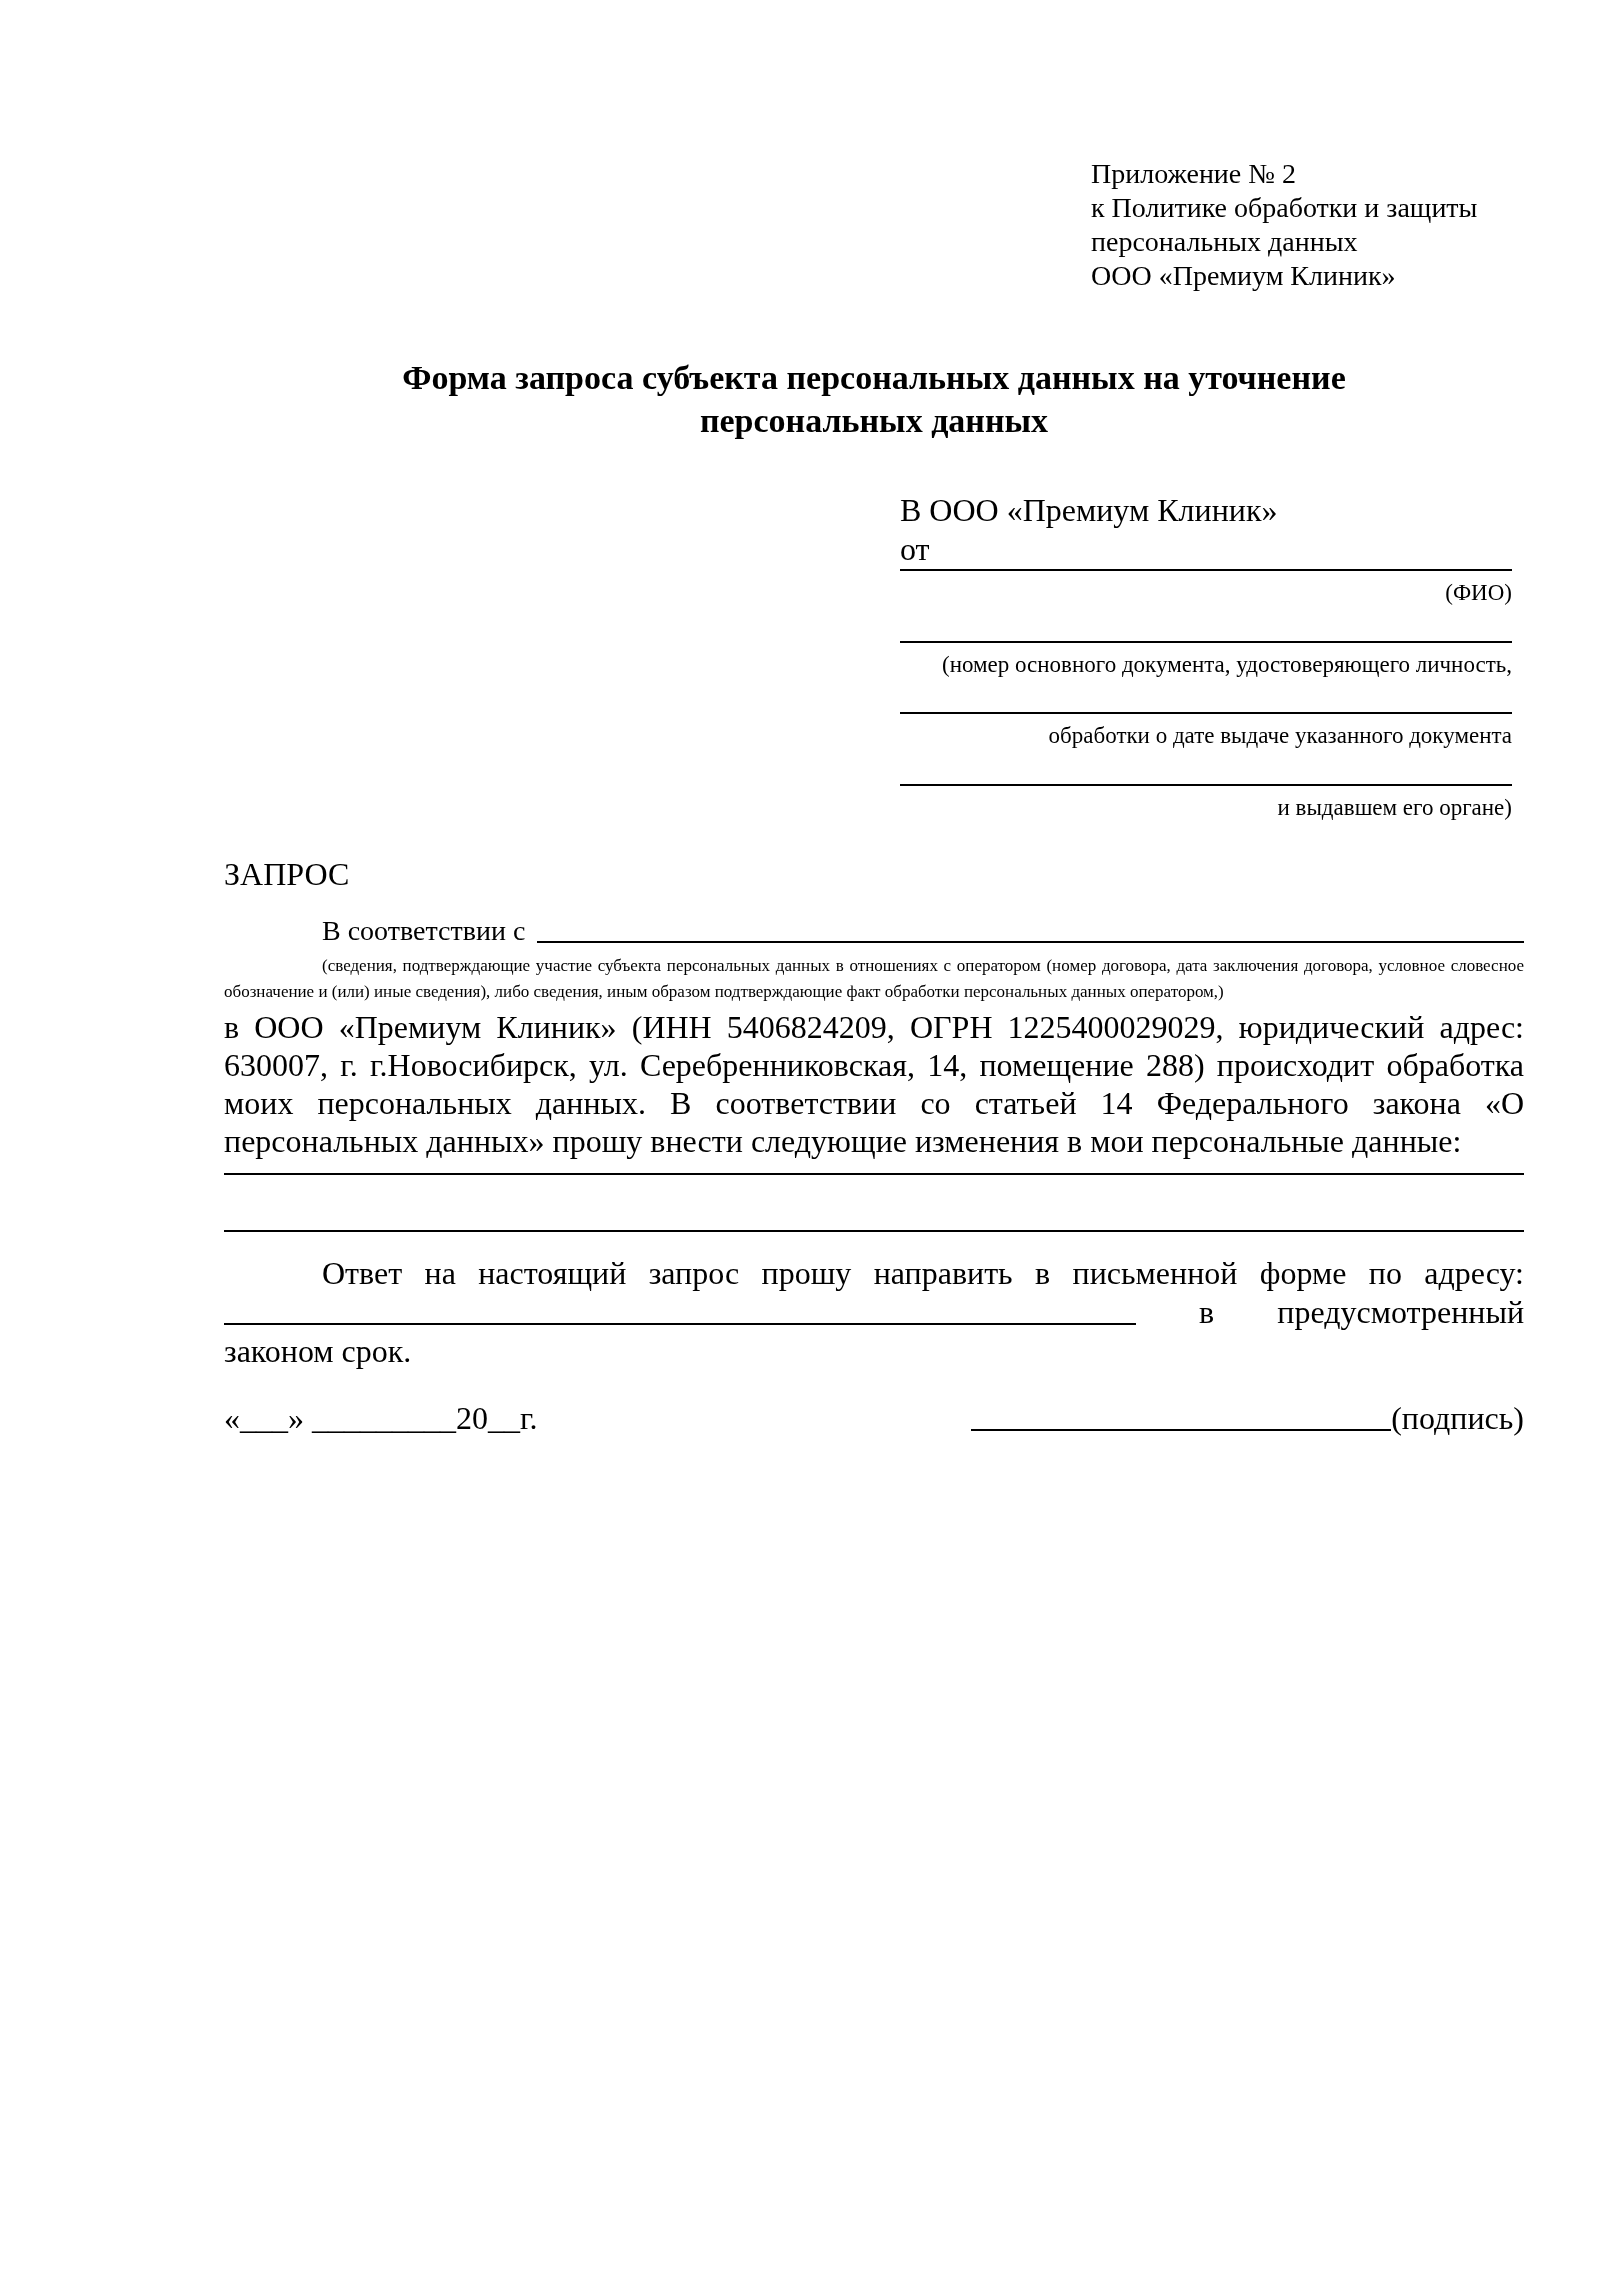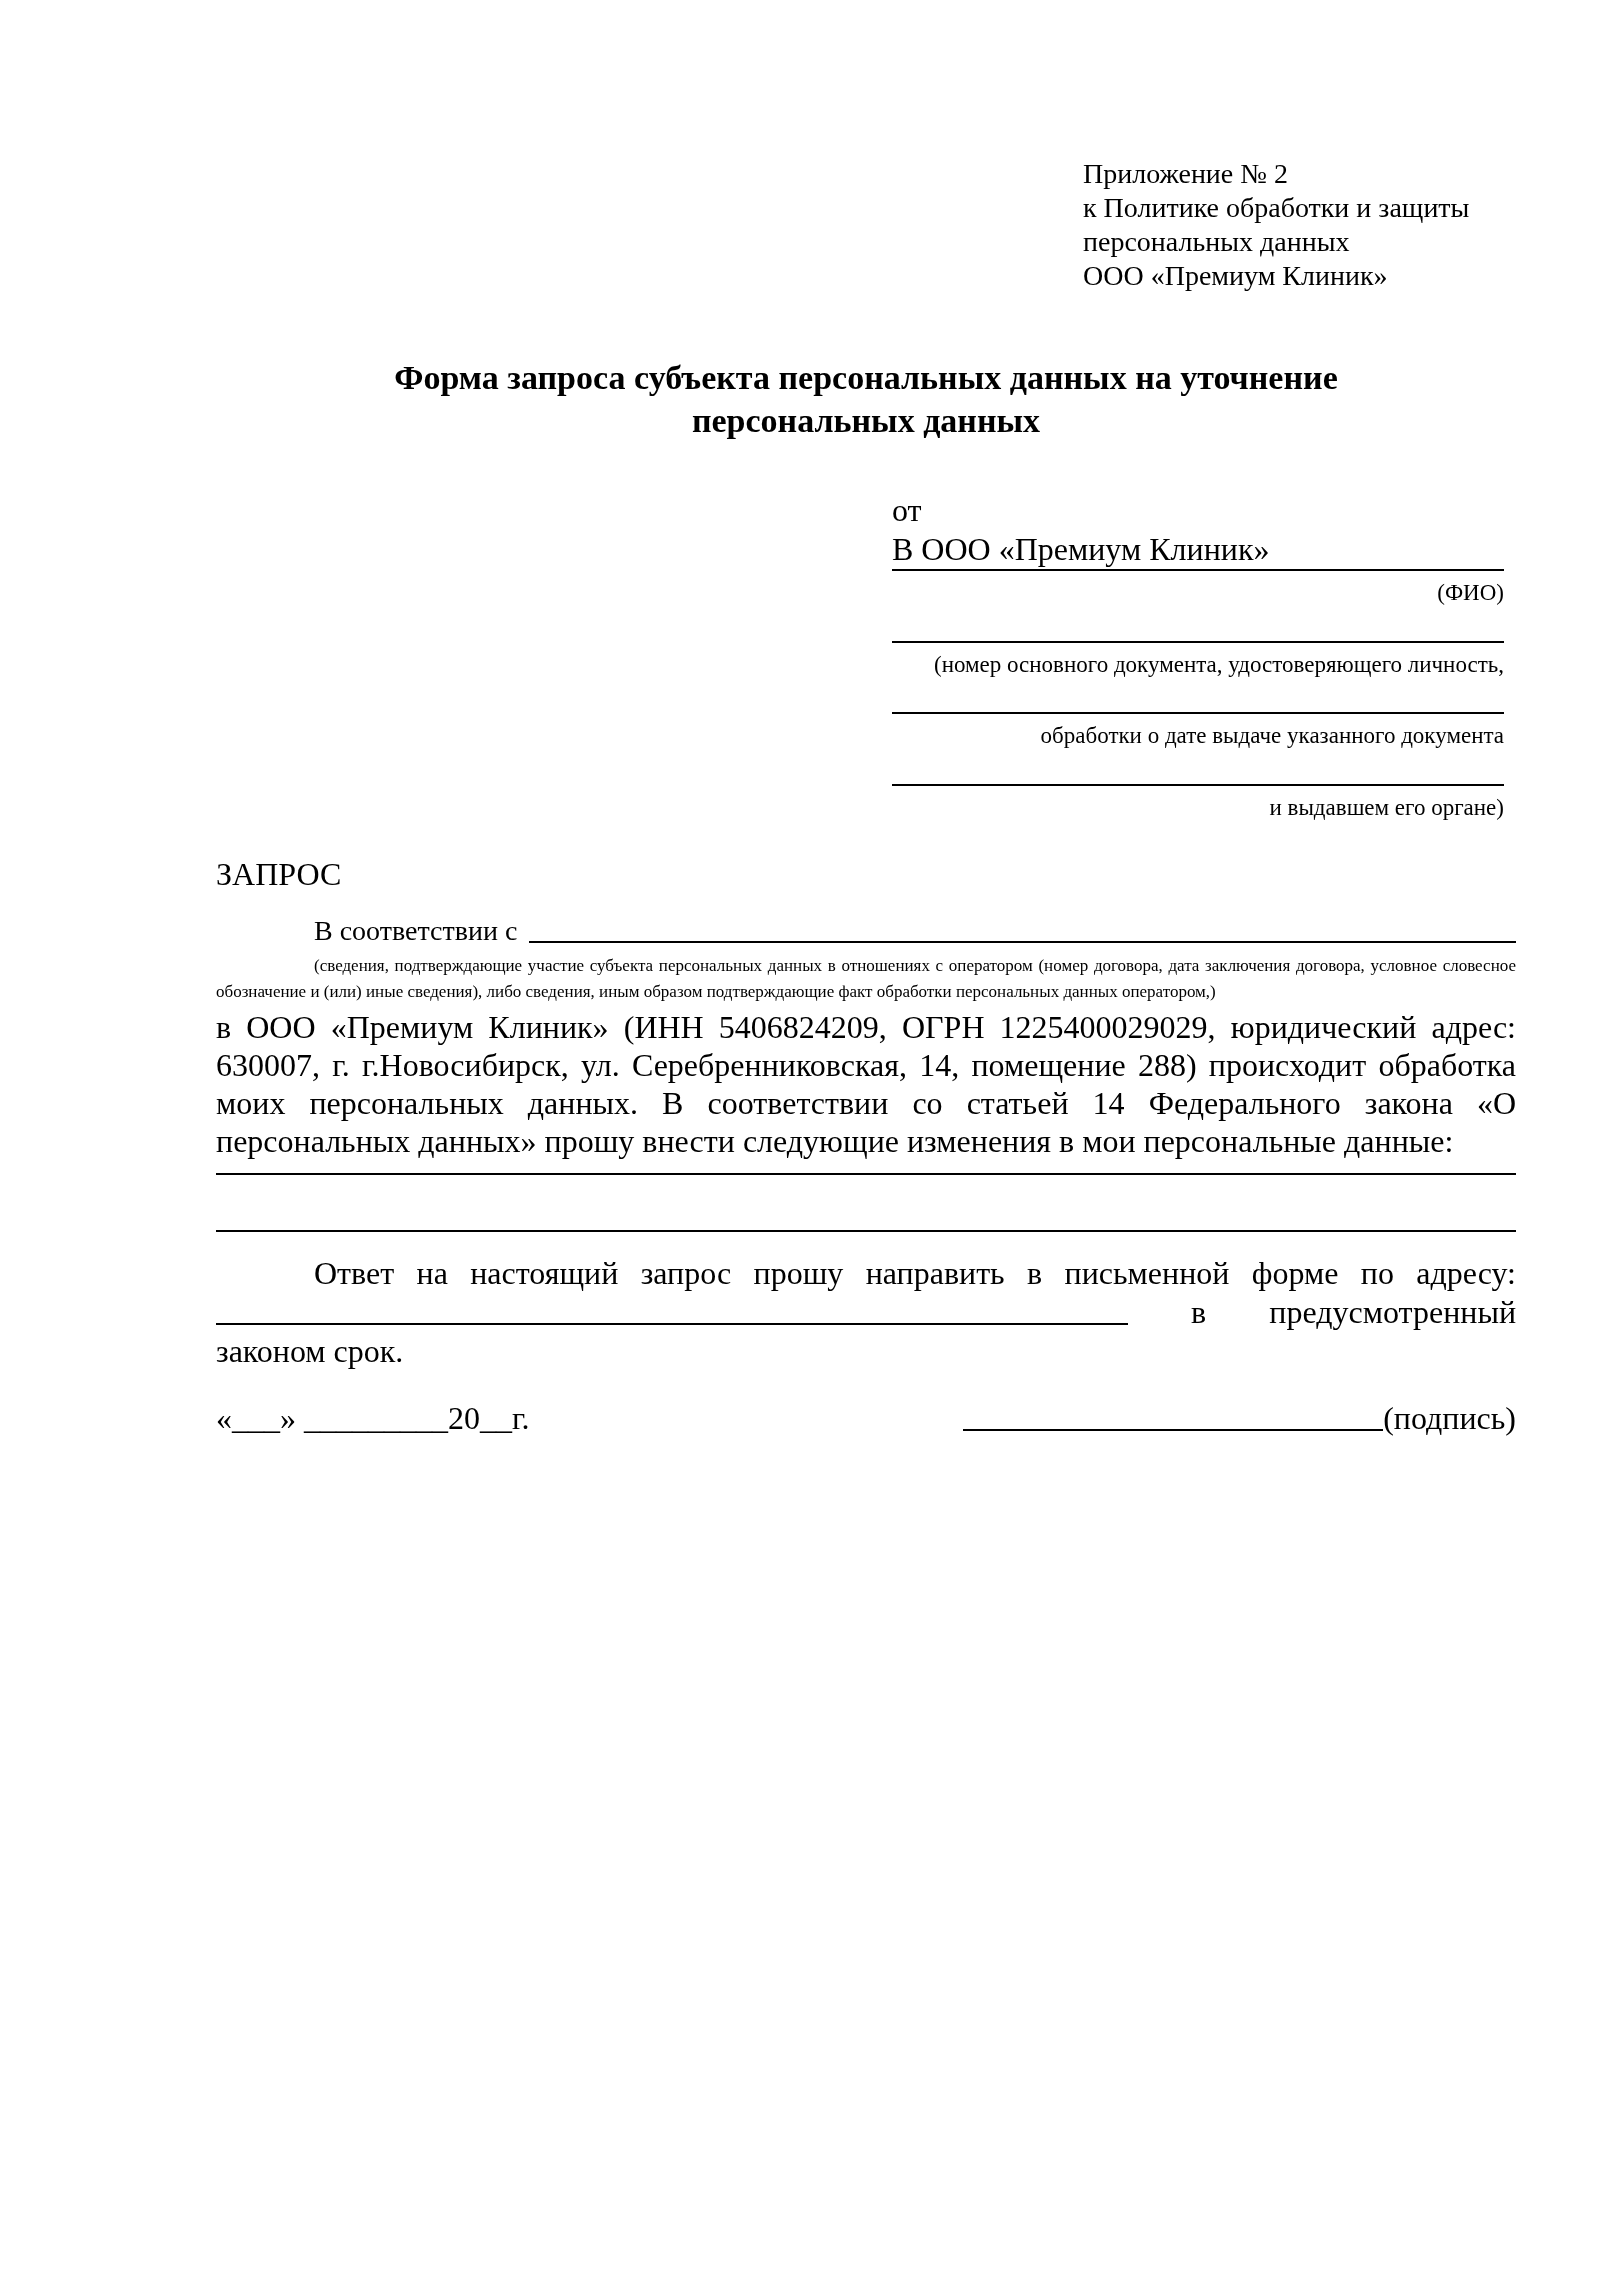--- a/index.html
+++ b/index.html
@@ -15,7 +15,7 @@
   }
   .content {
     position: absolute;
-    left: 216px;
+    left: 224px;
     top: 0;
     width: 1300px;
     font-family: Liberation Serif, serif;

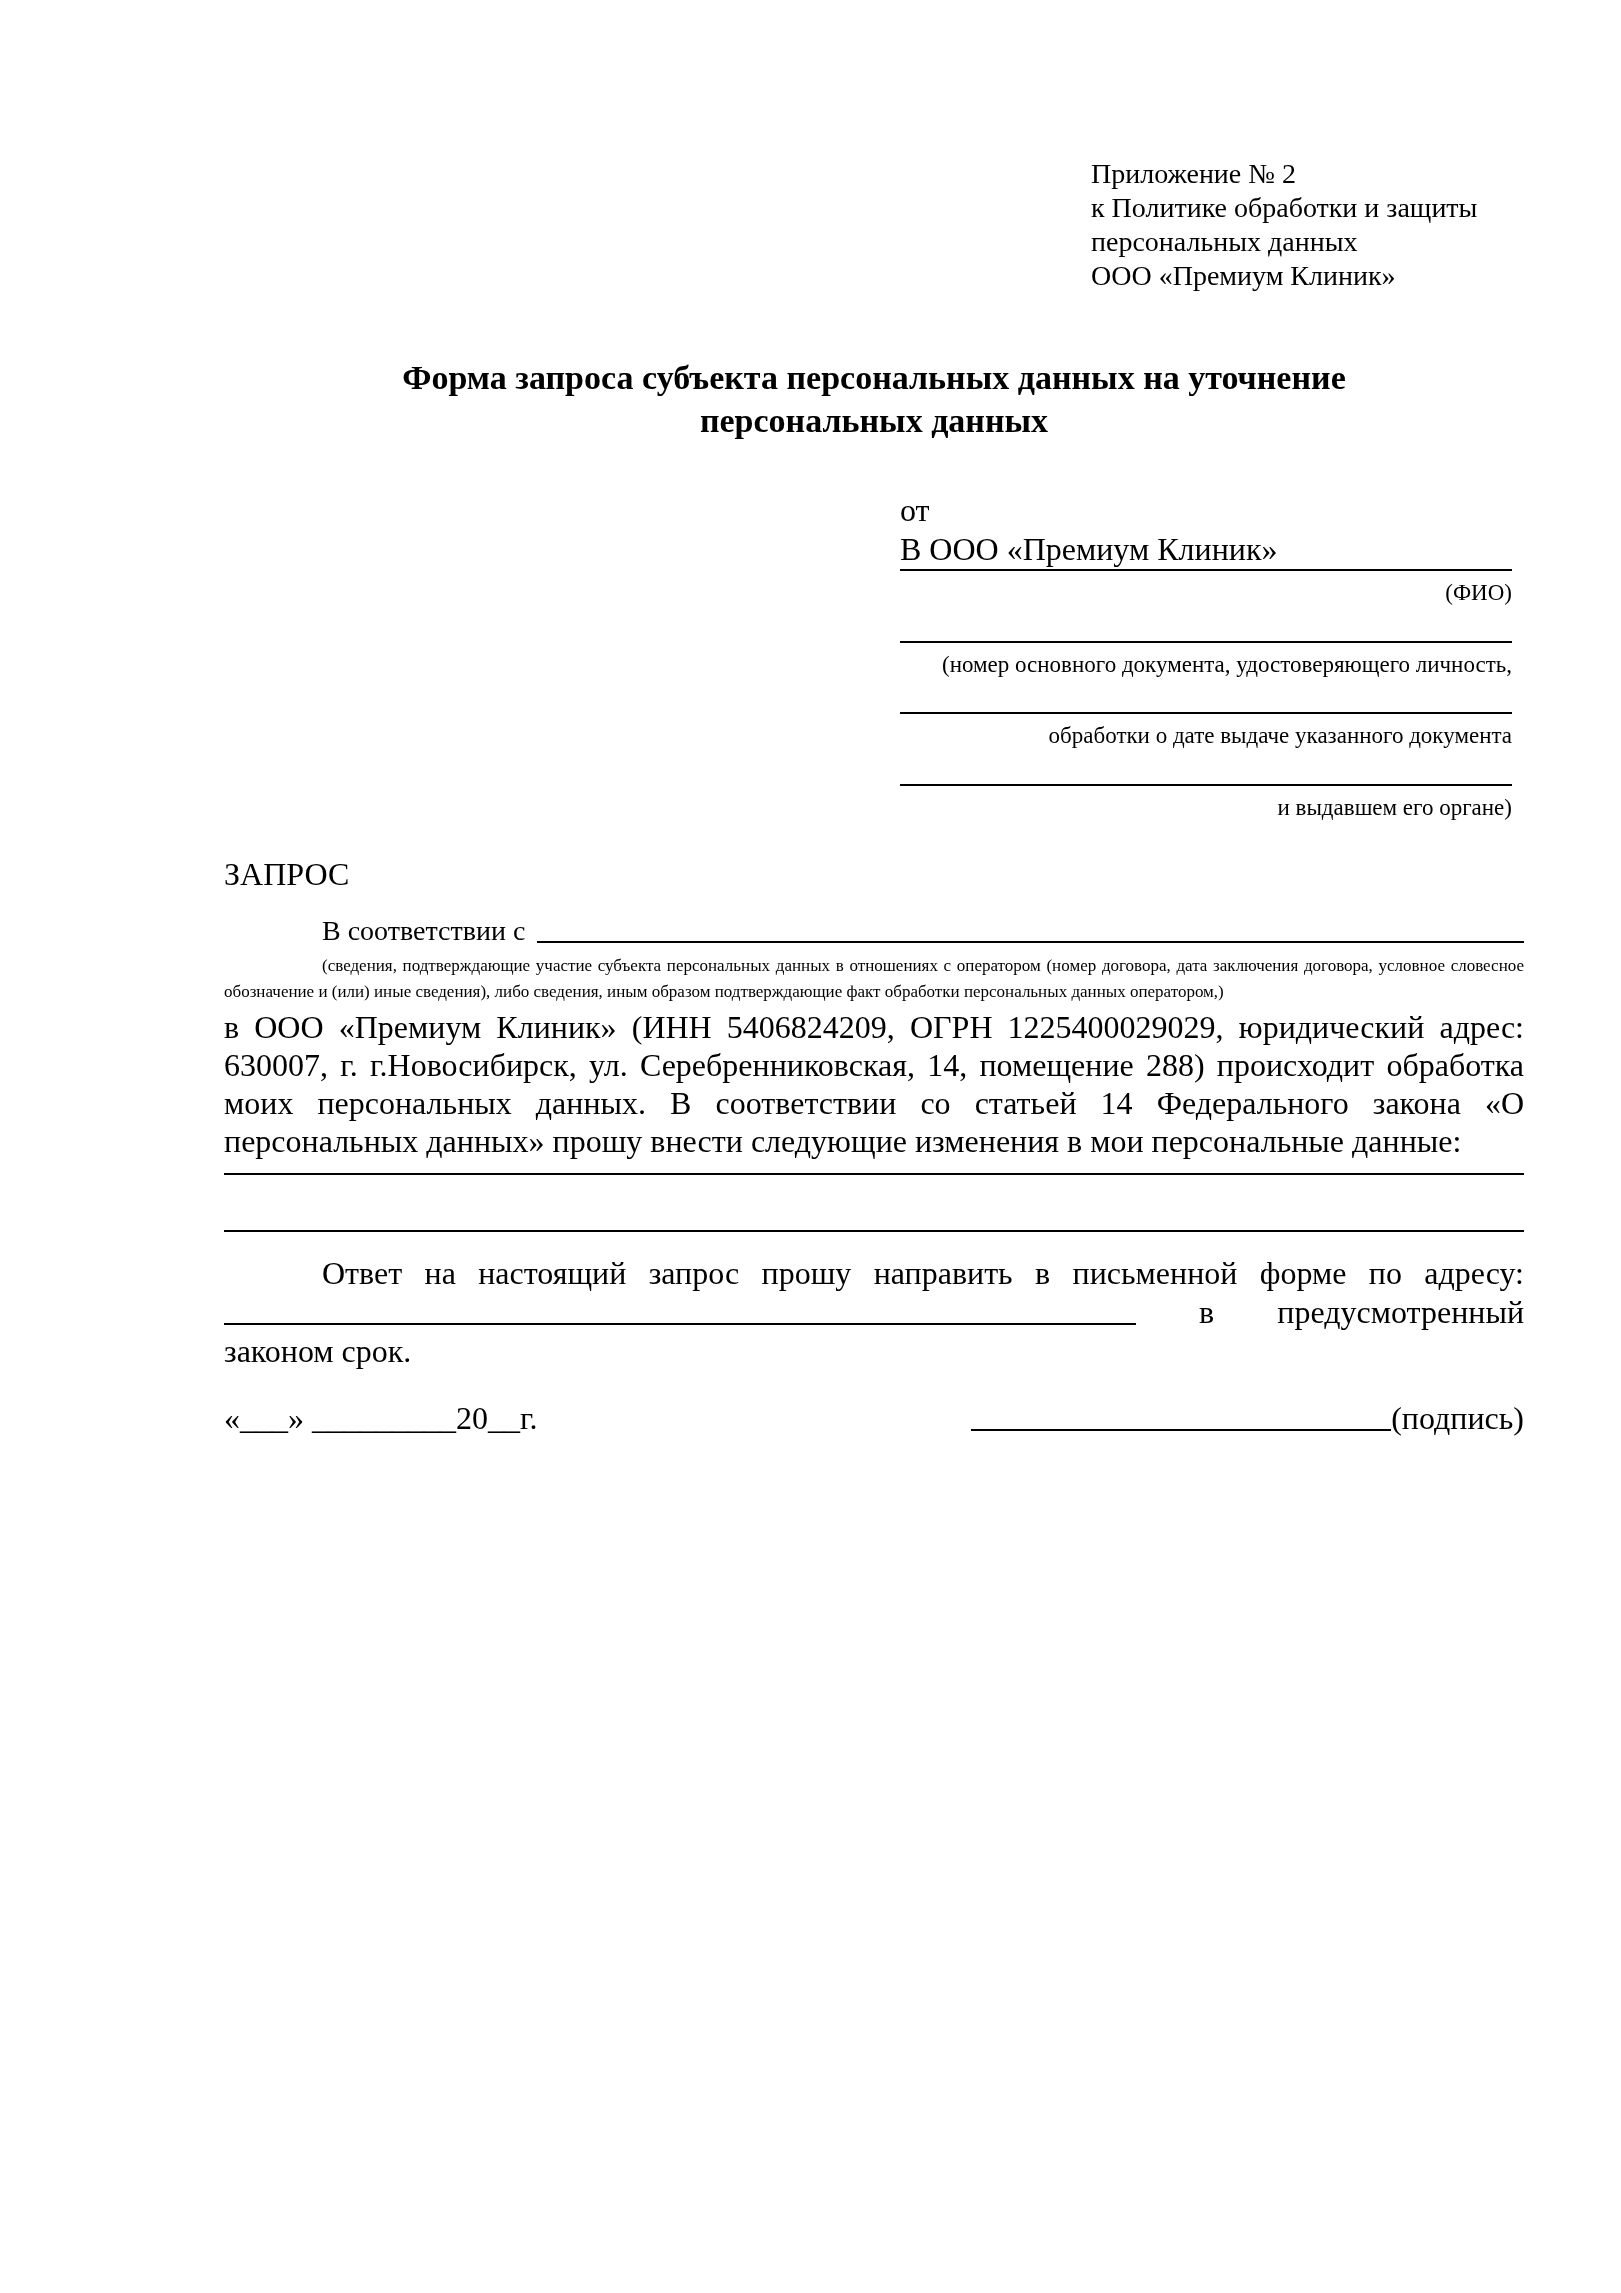--- a/index.html
+++ b/index.html
@@ -152,8 +152,8 @@
     </div>
 
     <div class="addressee">
+      <div>В ООО «Премиум Клиник»</div>
       <div>от</div>
-      <div>В ООО «Премиум Клиник»</div>
 
       <div class="rule"></div>
       <div class="rule-caption">(ФИО)</div>

